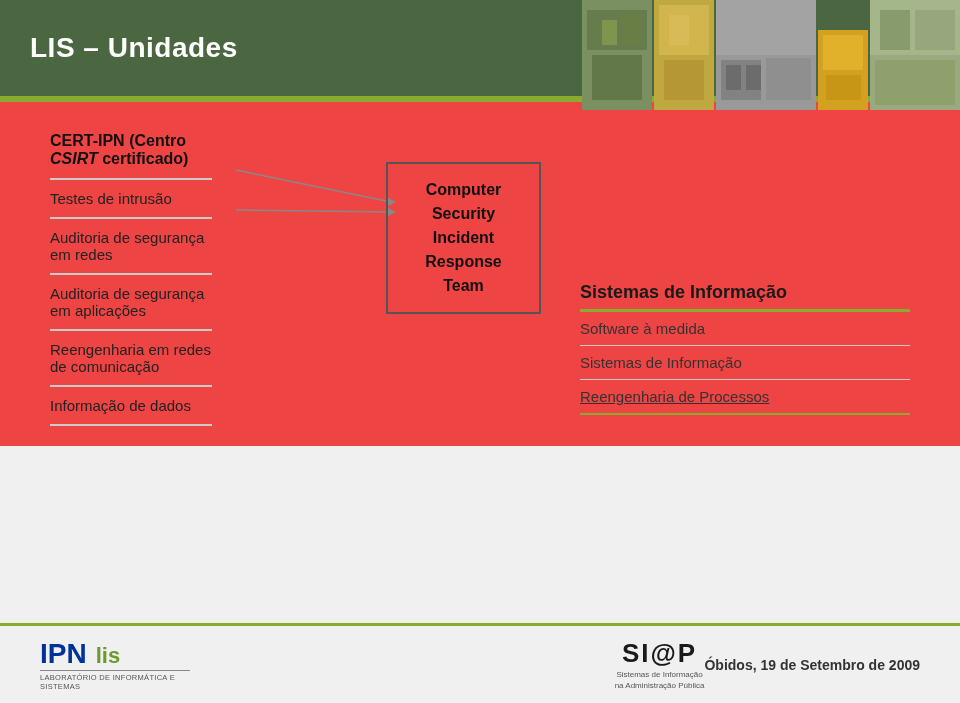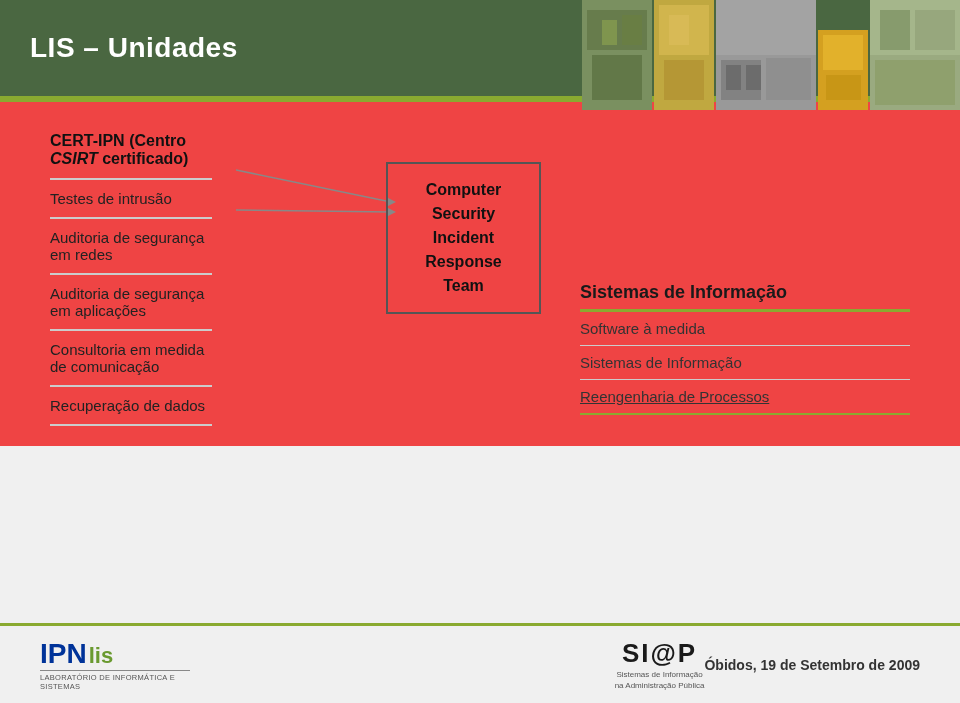--- a/index.html
+++ b/index.html
@@ -234,7 +234,7 @@
       <div class="item-row">Testes de intrusão</div>
       <div class="item-row">Auditoria de segurança em redes</div>
       <div class="item-row">Auditoria de segurança em aplicações</div>
-      <div class="item-row">Consultoria em medida de comunicação</div>
+      <div class="item-row">Reengenharia em redes de comunicação</div>
       <div class="item-row">Recuperação de dados</div>
     </div>
 

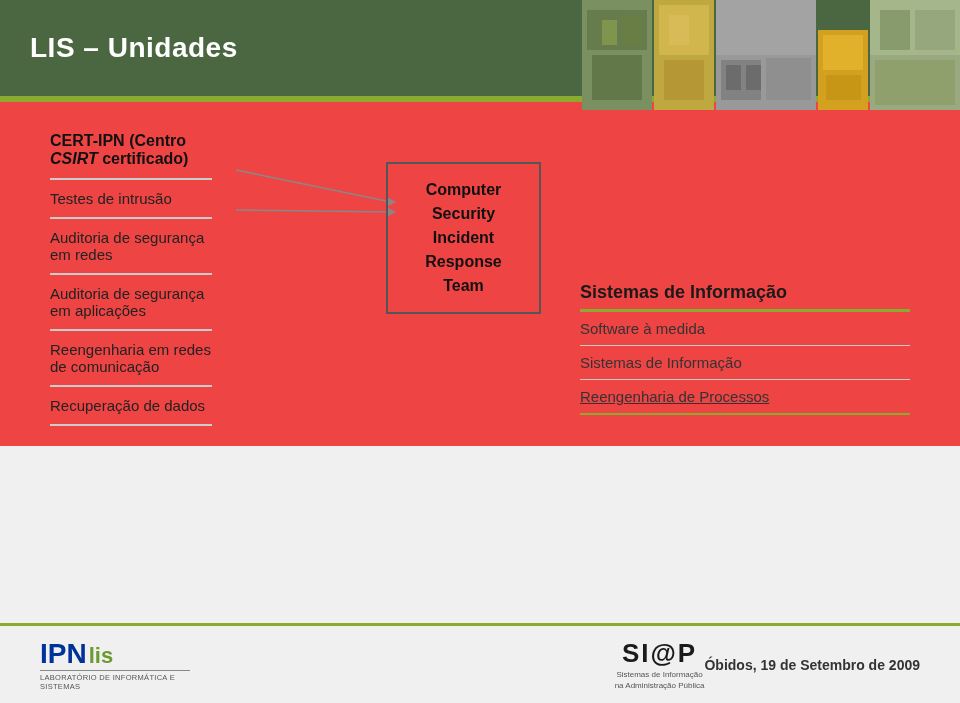--- a/index.html
+++ b/index.html
@@ -235,7 +235,7 @@
       <div class="item-row">Auditoria de segurança em redes</div>
       <div class="item-row">Auditoria de segurança em aplicações</div>
       <div class="item-row">Reengenharia em redes de comunicação</div>
-      <div class="item-row">Recuperação de dados</div>
+      <div class="item-row">Informação de dados</div>
     </div>
 
   </div>

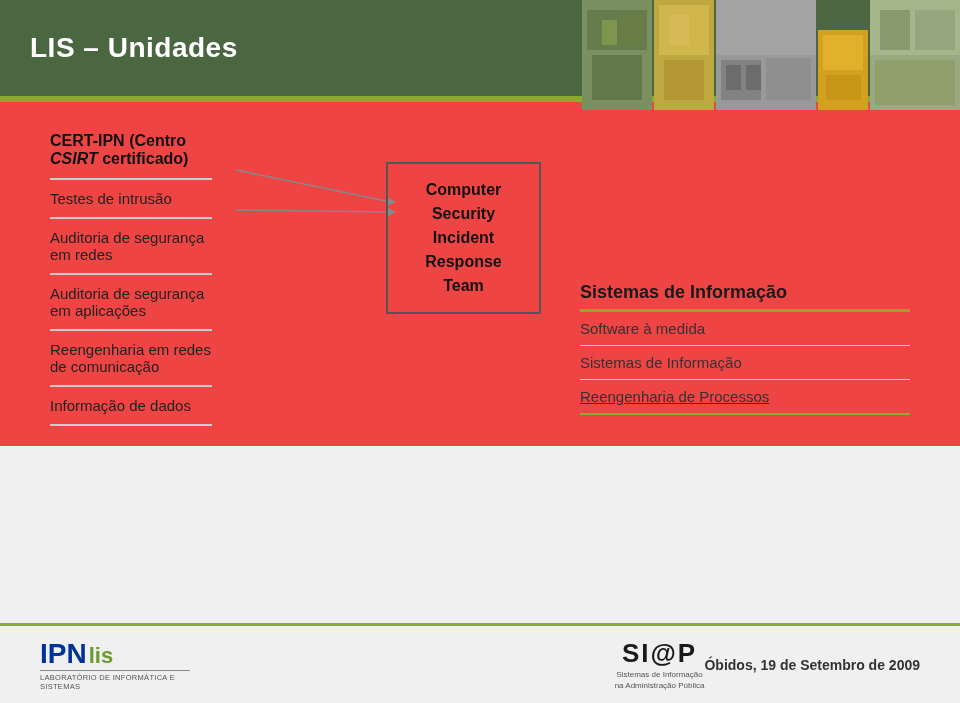--- a/index.html
+++ b/index.html
@@ -277,7 +277,7 @@
 <div class="footer">
 
   <div class="footer-logo-ipn">
-    <div style="display: flex; align-items: baseline; gap: 2px;">
+    <div style="display: flex; align-items: baseline; gap: 9px;">
       <span style="font-size: 28px; font-weight: bold; color: #003399;">IPN</span>
       <span style="font-size: 22px; font-weight: bold; color: #6a9a30;">lis</span>
     </div>

